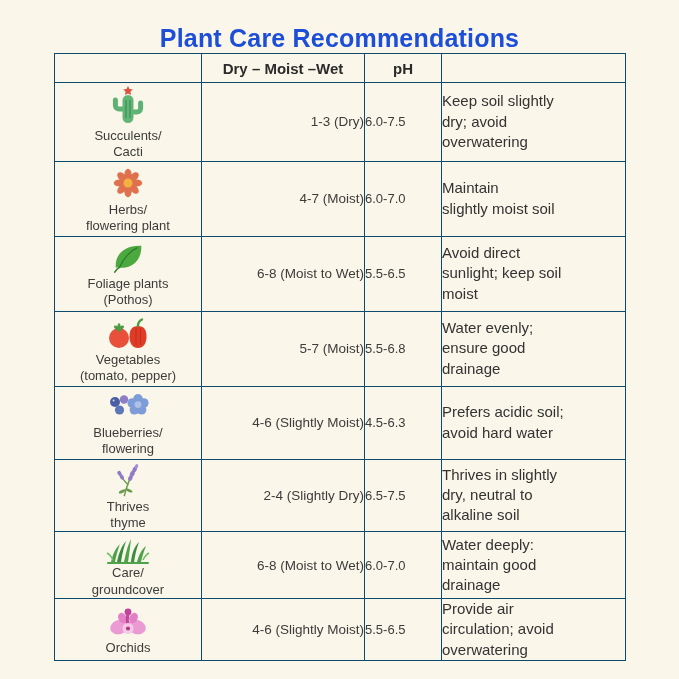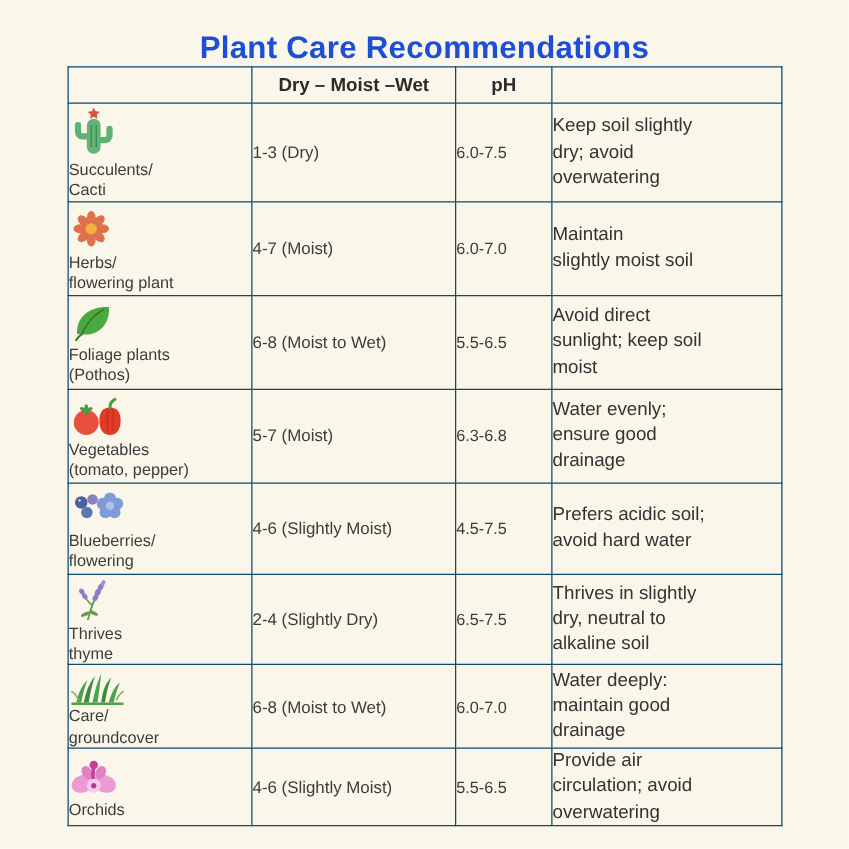--- a/index.html
+++ b/index.html
@@ -40,7 +40,7 @@
     display:block; font-size:13px; color:#3C3C3C;
     white-space:pre-line; line-height:1.25;
   }
-  .water-cell { text-align:left; font-size:13.5px; color:#3C3C3C; }
+  .water-cell { text-align:right; font-size:13.5px; color:#3C3C3C; }
   .ph-cell { text-align:left; font-size:13px; color:#3C3C3C; }
   .note-cell {
     text-align:left; padding-left:34px; padding-right:4px;

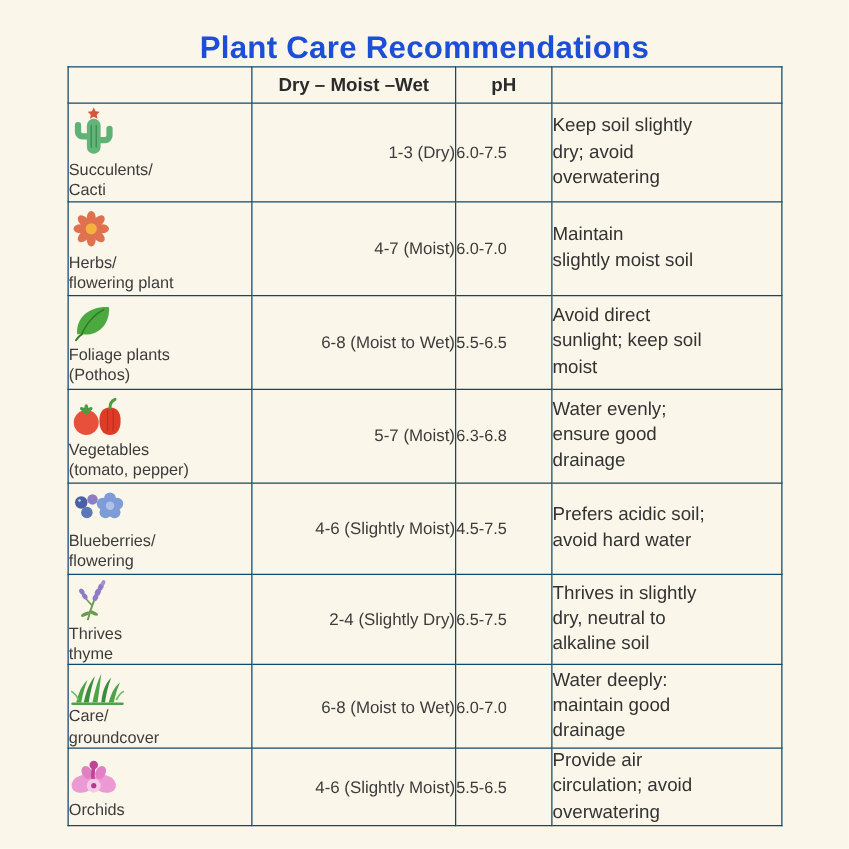--- a/index.html
+++ b/index.html
@@ -33,7 +33,7 @@
   .plant-table tbody tr:nth-child(6){ height:65px; }
   .plant-table tbody tr:nth-child(7){ height:67px; }
   .plant-table tbody tr:nth-child(8){ height:62px; }
-  .plant-cell { }
+  .plant-cell { text-align:center; }
   .icon-wrap { display:block; margin:2px auto 1px auto; line-height:0; }
   .icon-wrap svg { display:inline-block; }
   .plant-name {

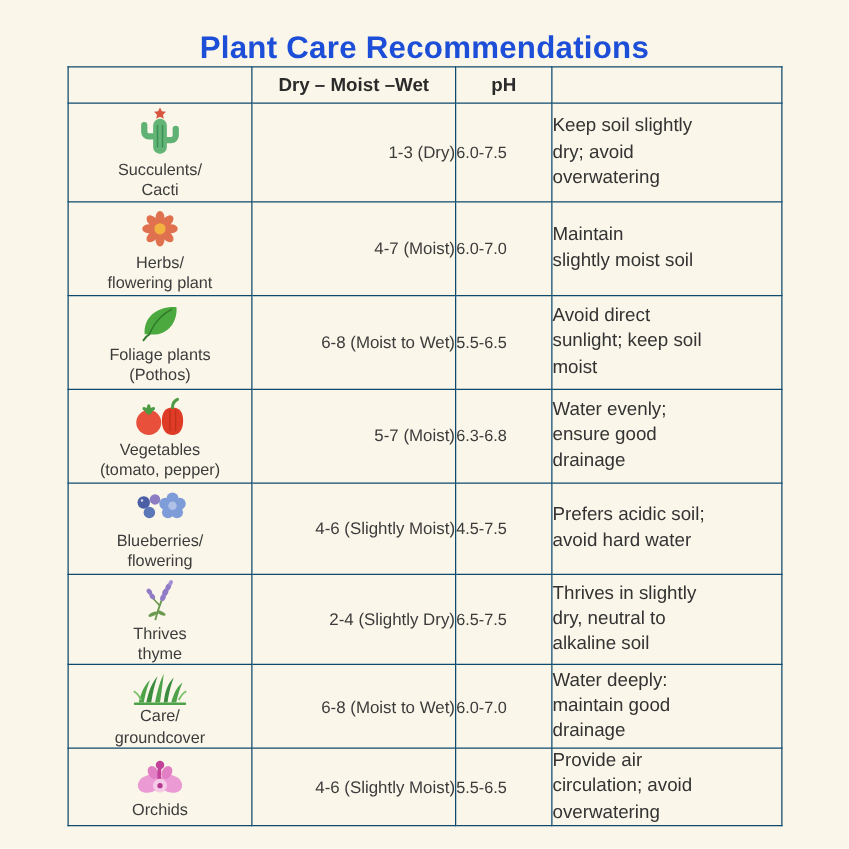--- a/index.html
+++ b/index.html
@@ -155,7 +155,7 @@
 (tomato, pepper)</span>
         </td>
         <td class="water-cell">5-7 (Moist)</td>
-        <td class="ph-cell">6.3-6.8</td>
+        <td class="ph-cell">5.5-6.8</td>
         <td class="note-cell">Water evenly;
 ensure good
 drainage</td>

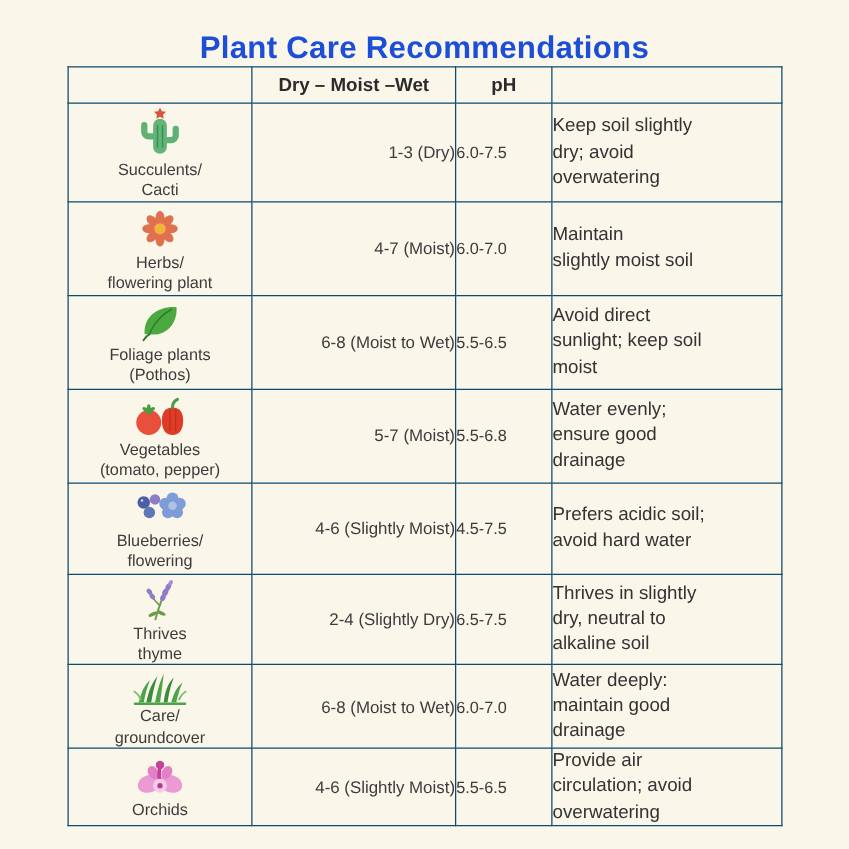--- a/index.html
+++ b/index.html
@@ -183,7 +183,7 @@
 flowering</span>
         </td>
         <td class="water-cell">4-6 (Slightly Moist)</td>
-        <td class="ph-cell">4.5-7.5</td>
+        <td class="ph-cell">4.5-6.3</td>
         <td class="note-cell">Prefers acidic soil;
 avoid hard water</td>
       </tr>

